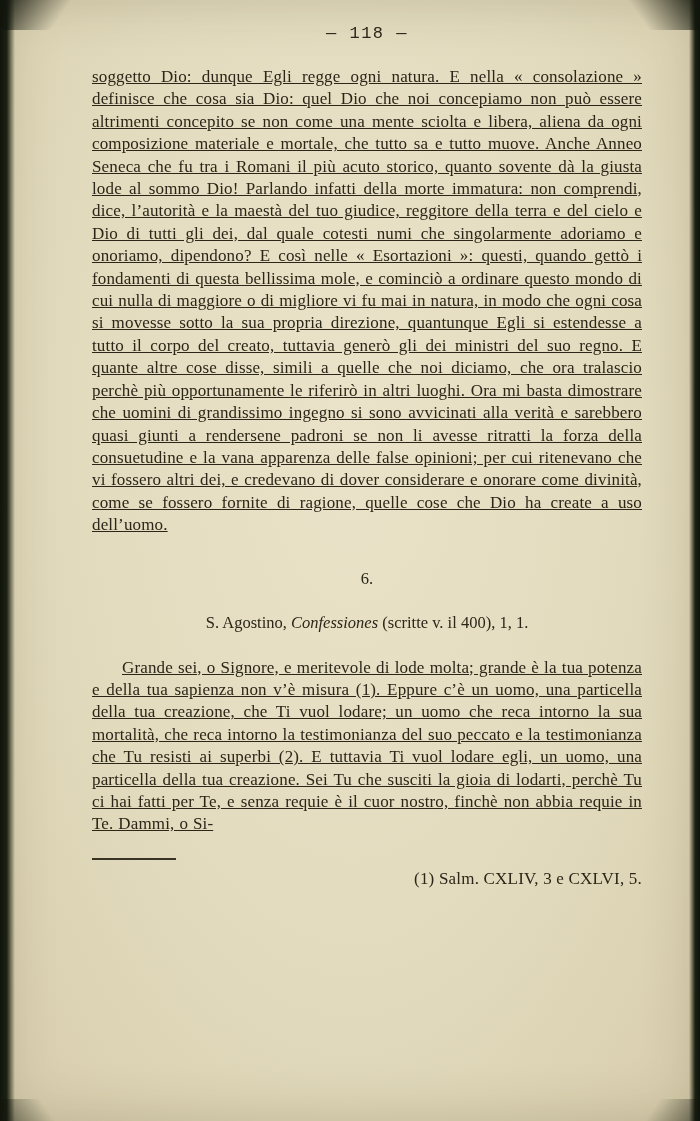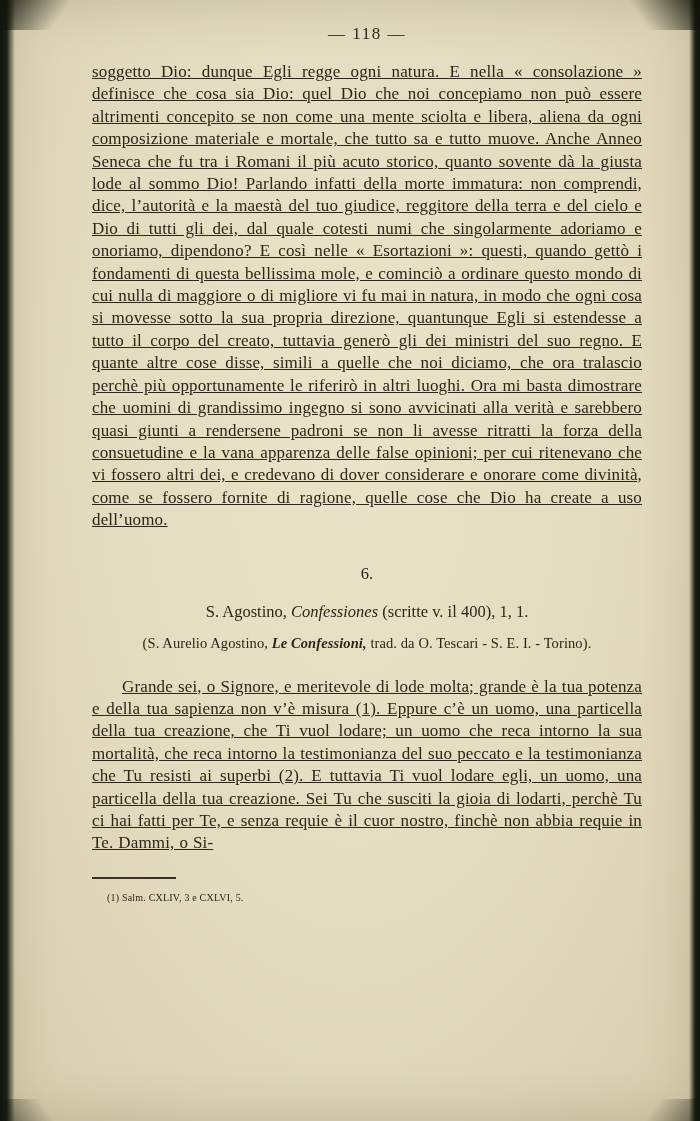--- a/index.html
+++ b/index.html
@@ -55,7 +55,8 @@
     text-align: center;
     font-size: 17px;
     letter-spacing: 1.5px;
-    margin-bottom: 17px;
+    margin-bottom: 23px;
+    font-family: Liberation Mono, monospace;
   }
   .body-par {
     margin: 0;

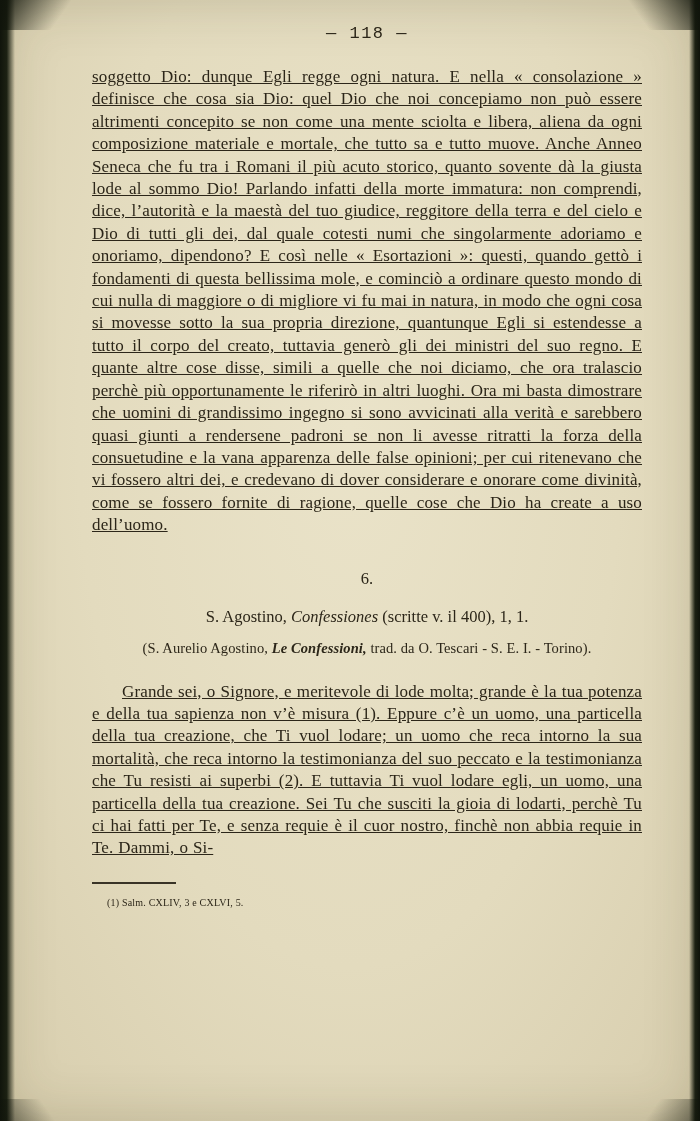--- a/index.html
+++ b/index.html
@@ -81,7 +81,7 @@
     letter-spacing: 0.2px;
   }
   .citation {
-    margin-top: 18px;
+    margin-top: 24px;
     text-align: center;
     font-size: 16.5px;
   }

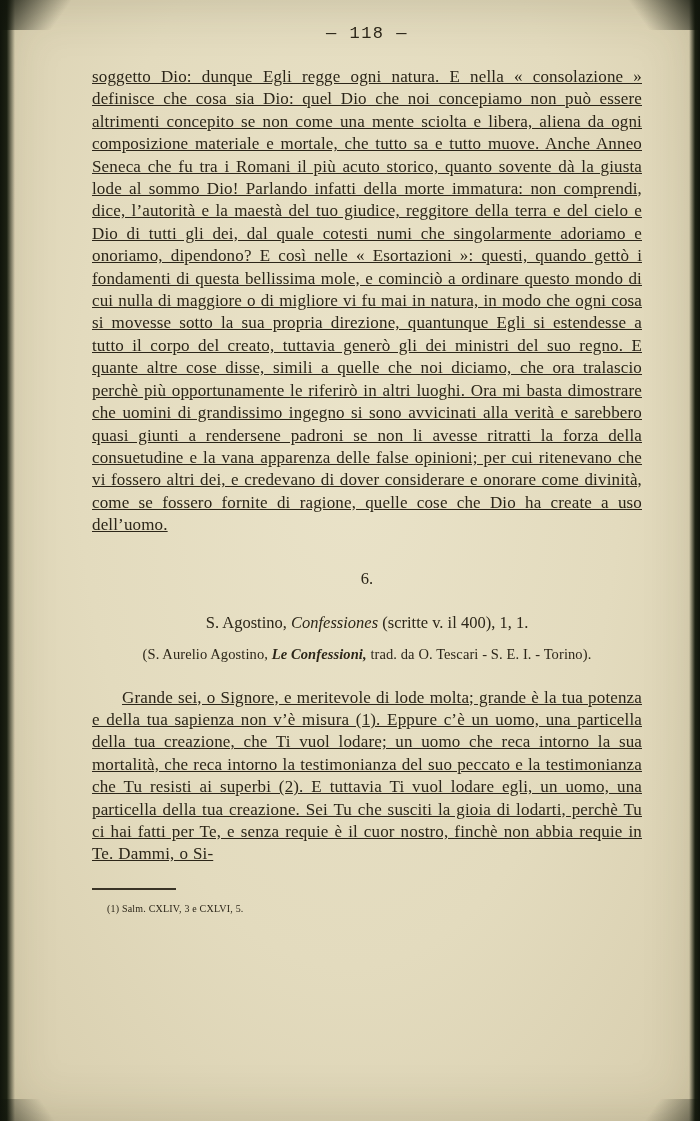--- a/index.html
+++ b/index.html
@@ -131,7 +131,6 @@
 
     <div class="citation"><span>S. Agostino, </span><span class="italic">Confessiones</span><span> (scritte v. il 400), 1, 1.</span></div>
 
-    <div class="source-line"><span>(S. Aurelio Agostino, </span><span class="bold-italic">Le Confessioni,</span><span> trad. da O. Tescari - S. E. I. - Torino).</span></div>
 
     <p class="body-par indent par2">Grande sei, o Signore, e meritevole di lode molta; grande è la tua potenza e della tua sapienza non v’è misura (1). Eppure c’è un uomo, una particella della tua creazione, che Ti vuol lodare; un uomo che reca intorno la sua mortalità, che reca intorno la testimonianza del suo peccato e la testimonianza che Tu resisti ai superbi (2). E tuttavia Ti vuol lodare egli, un uomo, una particella della tua creazione. Sei Tu che susciti la gioia di lodarti, perchè Tu ci hai fatti per Te, e senza requie è il cuor nostro, finchè non abbia requie in Te. Dammi, o Si-</p>
 

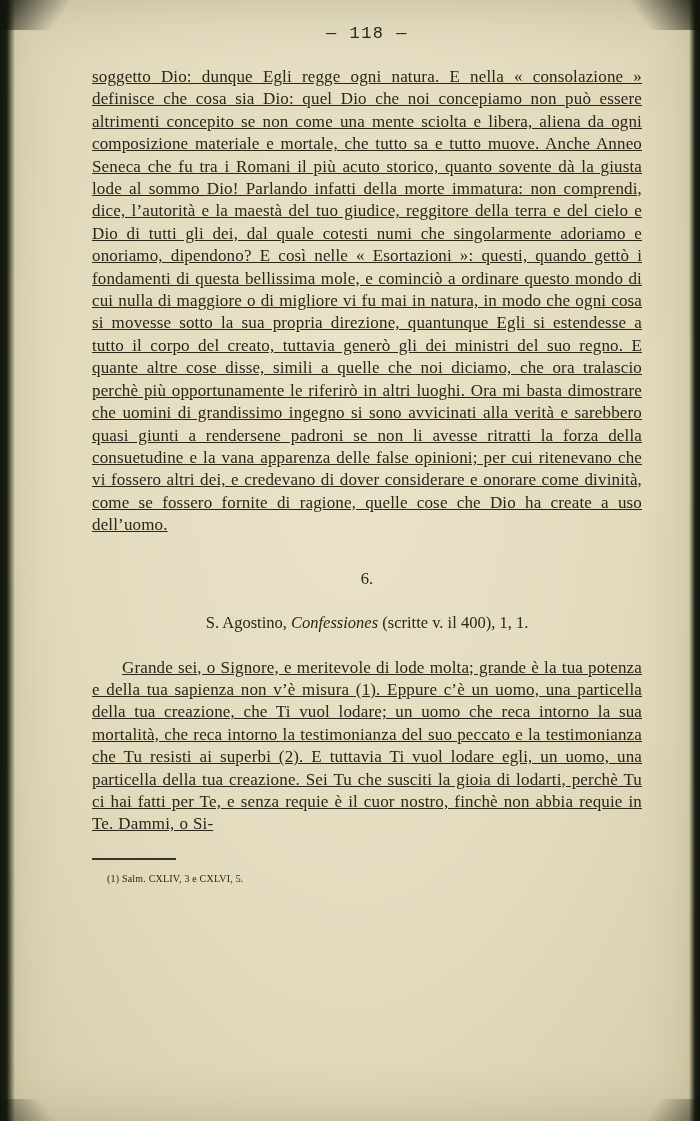--- a/index.html
+++ b/index.html
@@ -104,9 +104,10 @@
   }
   .footnote {
     padding-left: 15px;
-    font-size: 10px;
+    font-size: 17px;
     line-height: 19.5px;
     letter-spacing: 0.2px;
+    text-align: right;
   }
 </style>
 </head>

